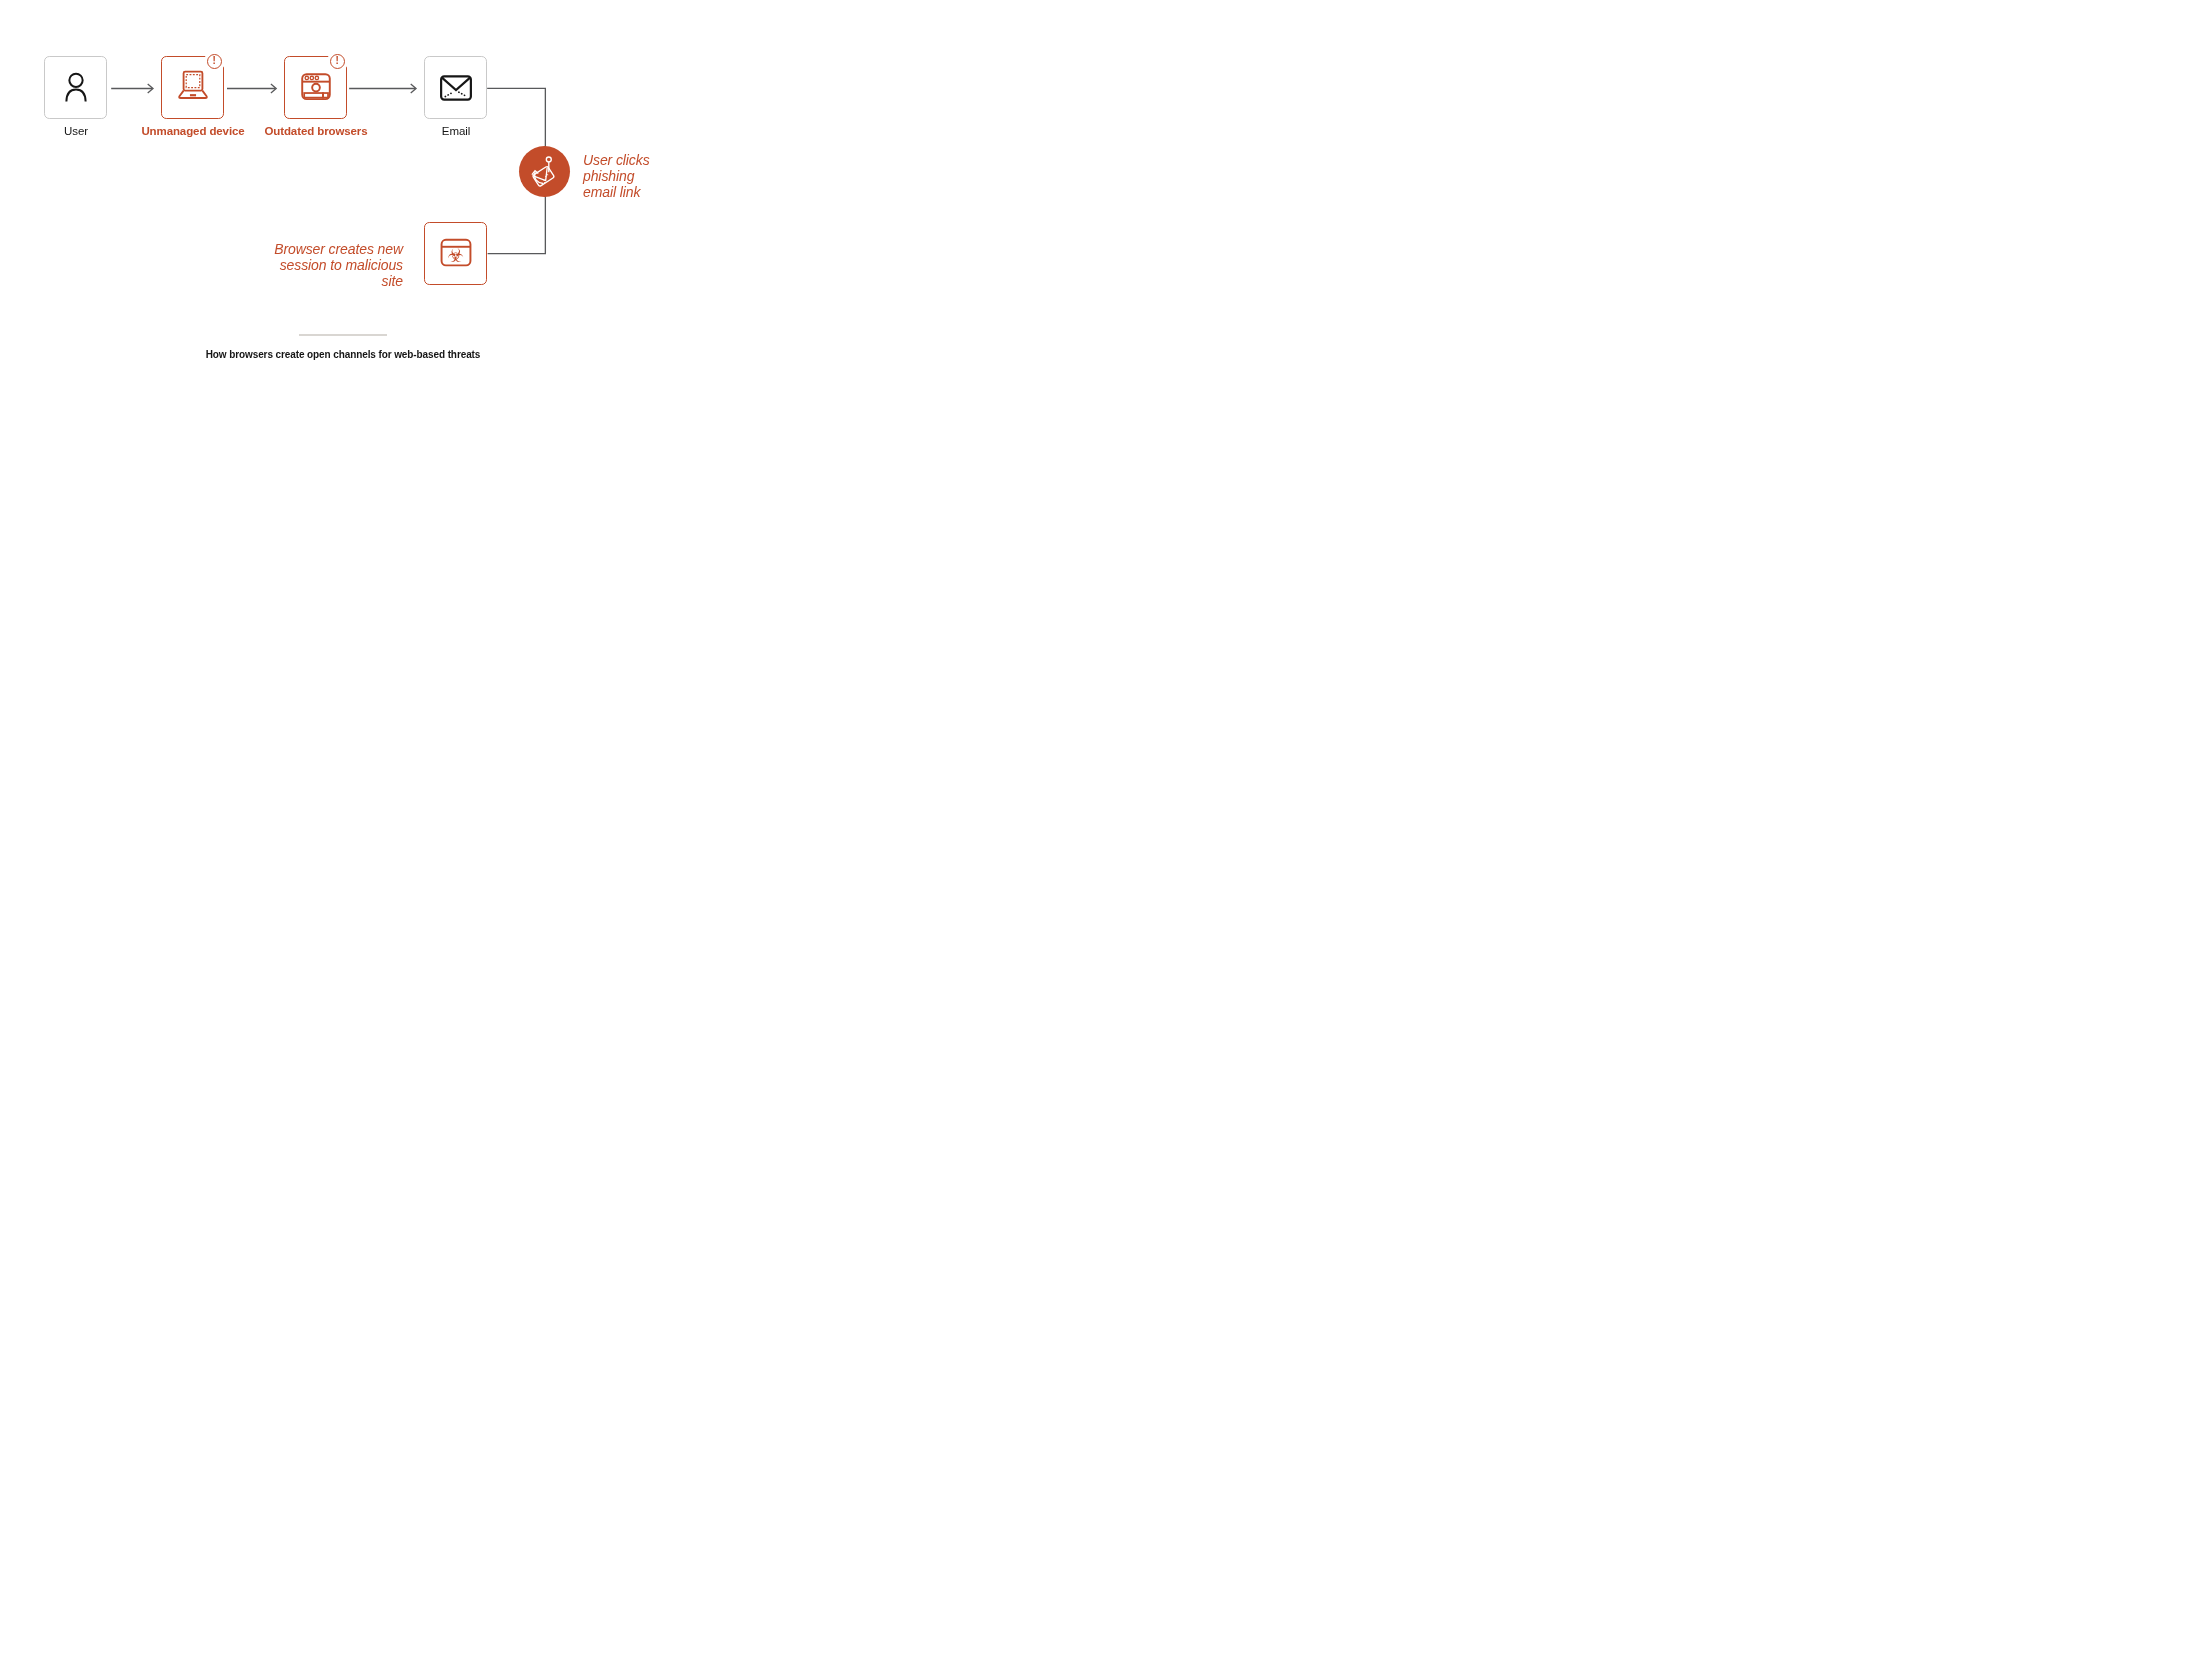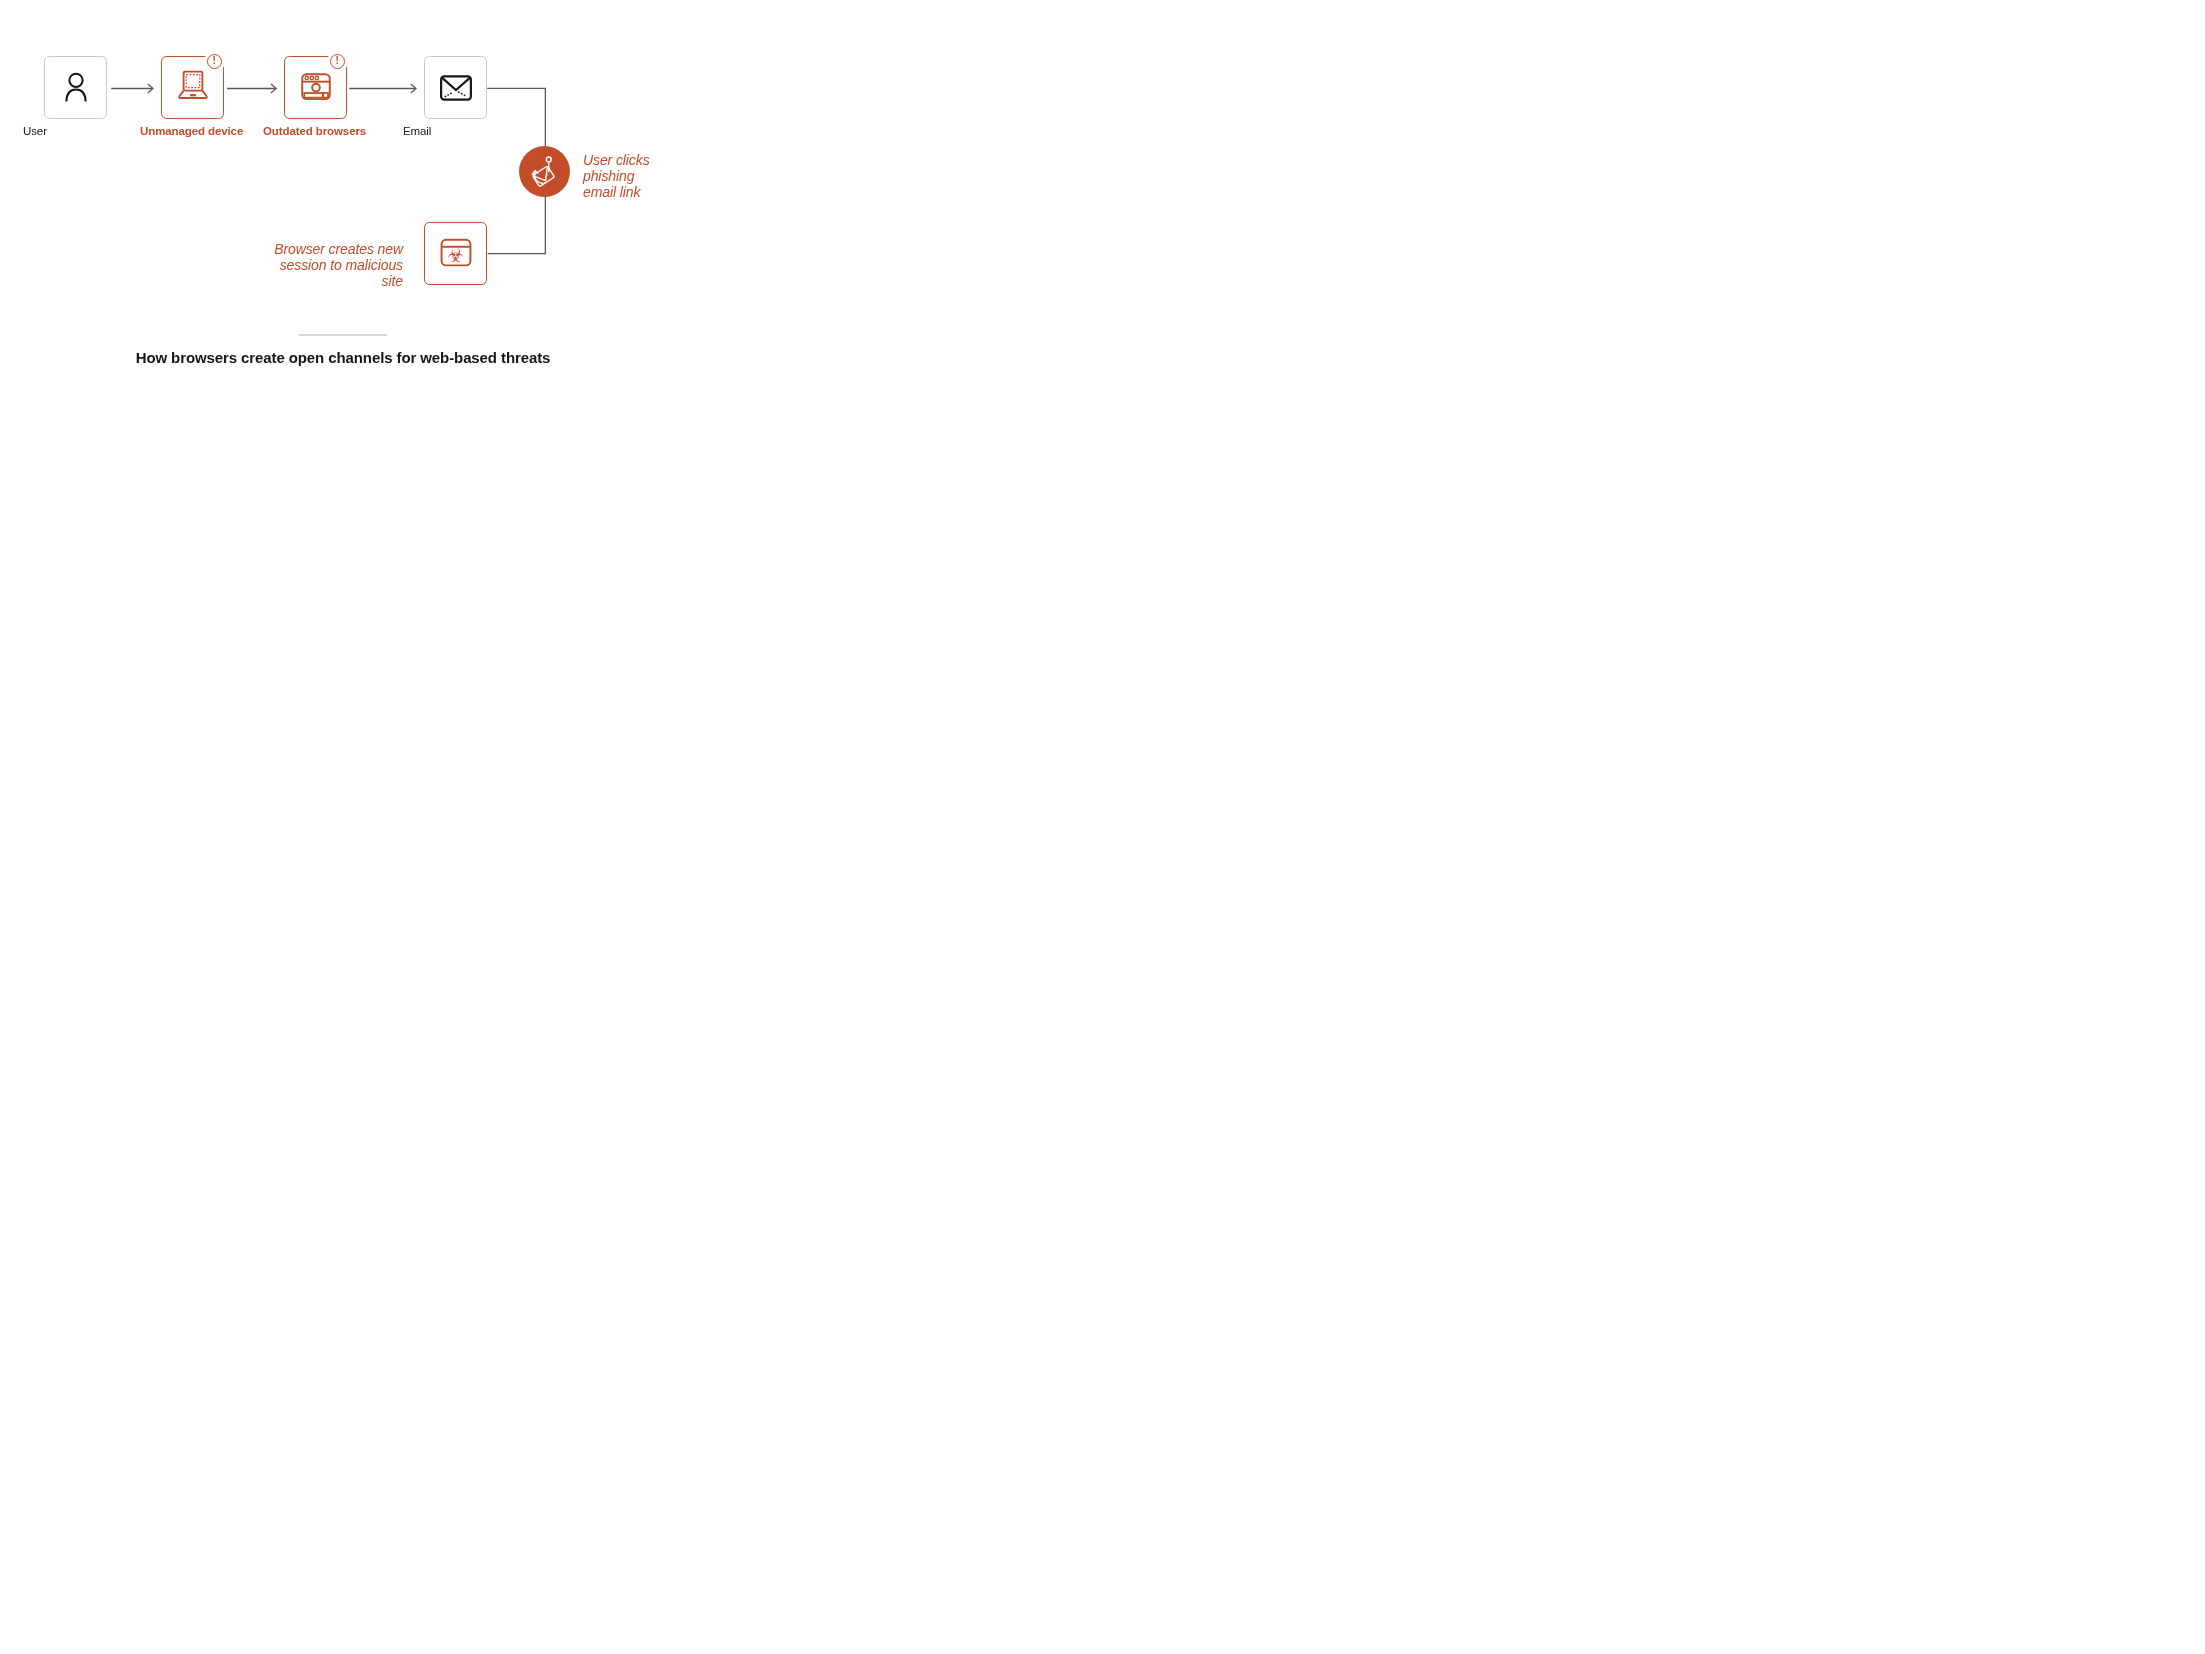--- a/index.html
+++ b/index.html
@@ -29,7 +29,7 @@
   .node-icon .s-black{stroke:var(--text-black);fill:none;}
   .node-icon .s-accent{stroke:var(--accent);fill:none;}
 
-  .node-label{position:absolute;top:124px;width:106px;text-align:left;
+  .node-label{position:absolute;top:124px;width:106px;text-align:center;
     font-size:11.5px;line-height:15.4px;letter-spacing:-0.1px;z-index:2;}
   .node-label.neutral{color:var(--text-black);font-weight:500;}
   .node-label.alert{color:var(--accent);font-weight:700;}

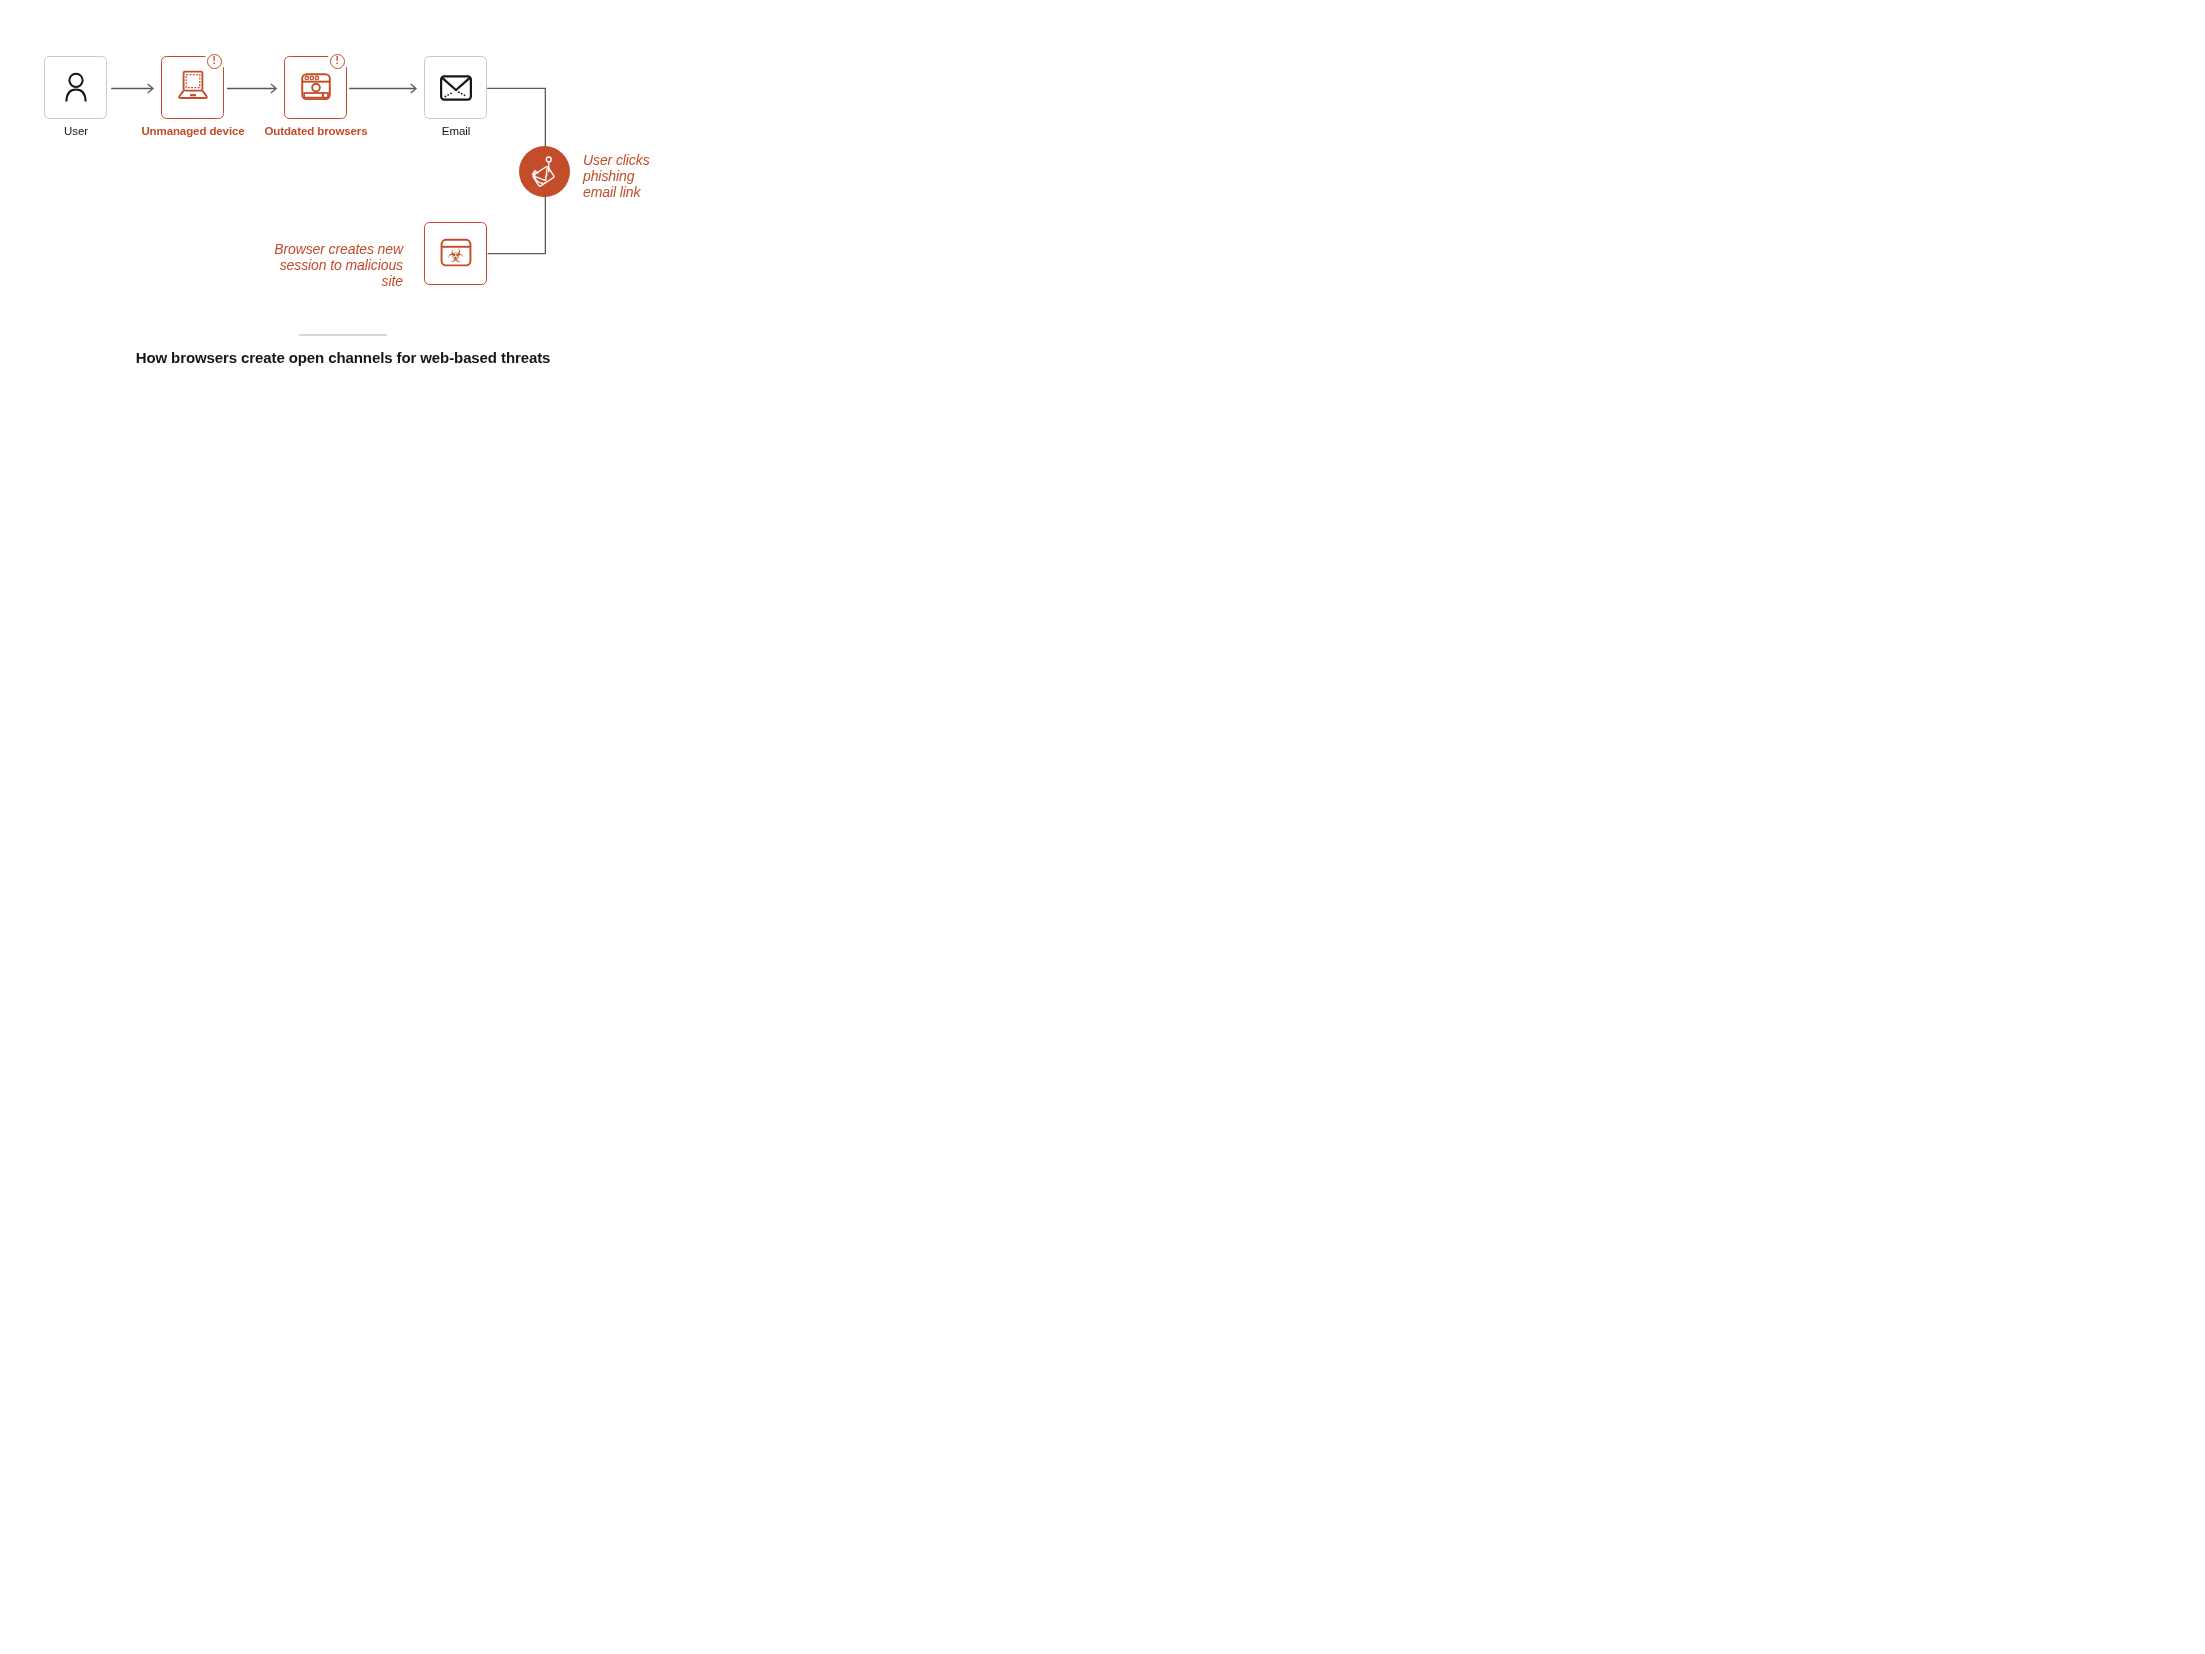--- a/index.html
+++ b/index.html
@@ -60,7 +60,7 @@
   
   .divider{position:absolute;left:299px;top:334px;width:88px;height:1.8px;background:var(--divider-gray);z-index:2;}
   .caption{position:absolute;left:0;top:349px;width:100%;text-align:center;
-    font-size:15px;font-weight:600;letter-spacing:-0.1px;color:var(--text-black);z-index:2;}
+    font-size:10px;font-weight:600;letter-spacing:-0.1px;color:var(--text-black);z-index:2;}
 </style>
 </head>
 <body>

